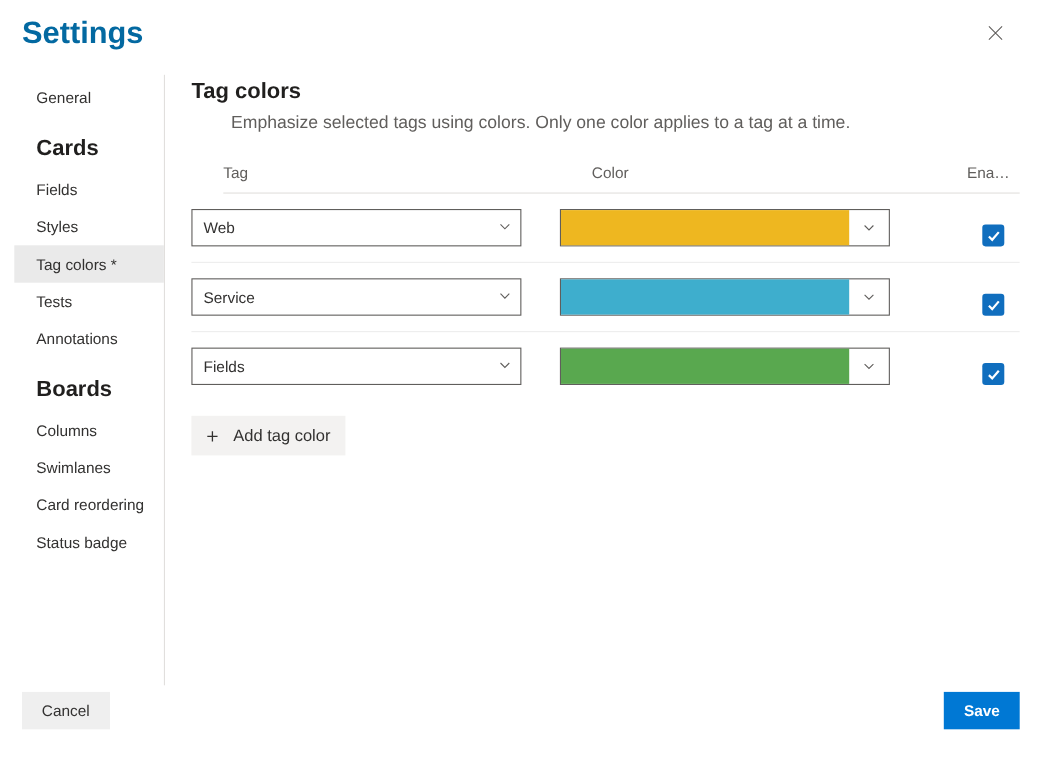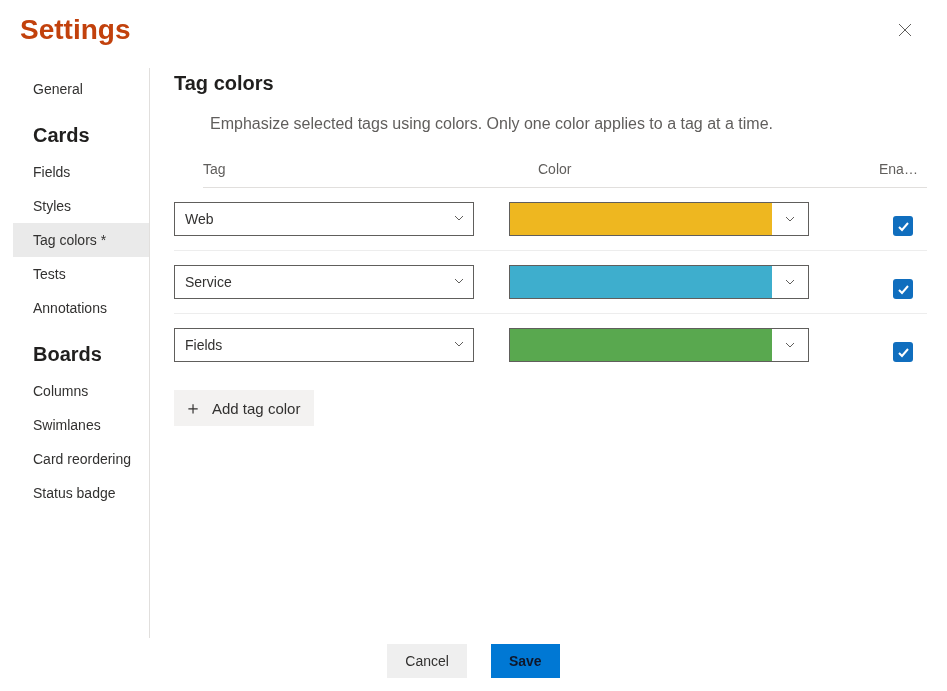--- a/index.html
+++ b/index.html
@@ -27,7 +27,7 @@
   .dialog-title {
     font-size: 28px;
     font-weight: 600;
-    color: #c2410c;
+    color: #0369a1;
   }
   .close-btn {
     width: 32px; height: 32px;

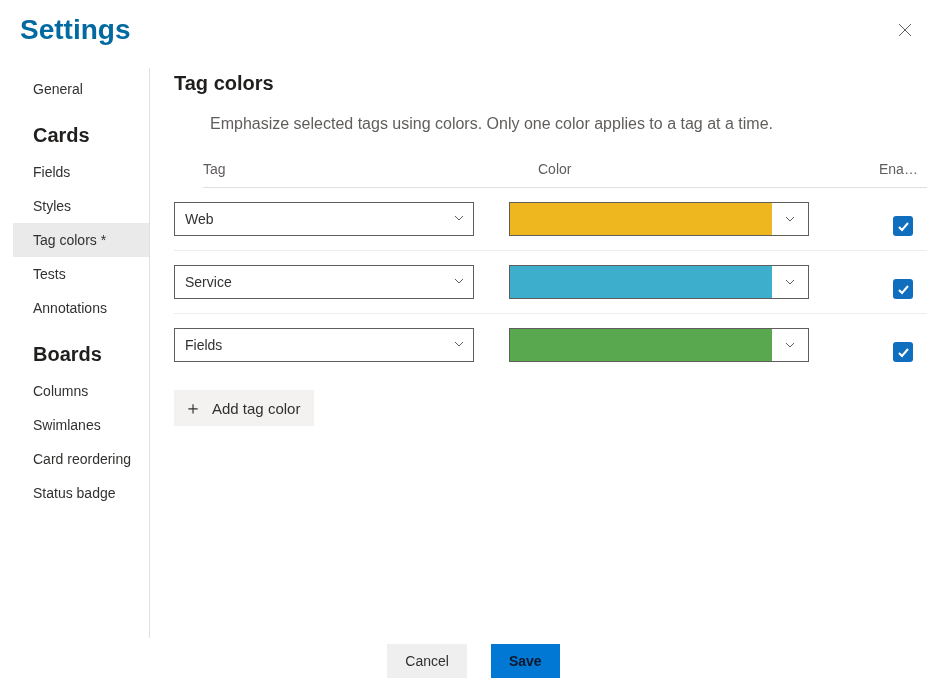--- a/index.html
+++ b/index.html
@@ -79,7 +79,7 @@
     font-size: 20px;
     font-weight: 600;
     color: #201f1e;
-    margin-bottom: 20px;
+    margin-bottom: 8px;
   }
   .panel-desc {
     font-size: 16px;

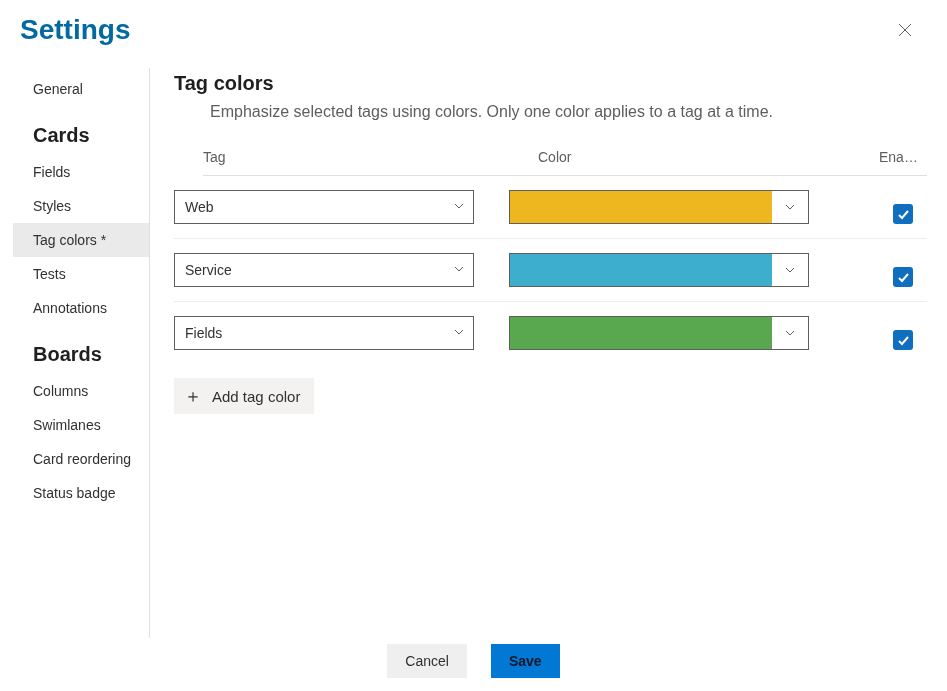--- a/index.html
+++ b/index.html
@@ -159,9 +159,9 @@
   .add-btn .plus { font-size: 18px; line-height: 1; font-weight: 300; }
   .dialog-footer {
     display: flex;
-    justify-content: center;
+    justify-content: space-between;
     gap: 24px;
-    padding: 6px 20px 13px 20px;
+    padding: 6px 20px 28px 20px;
   }
   .btn {
     height: 34px;

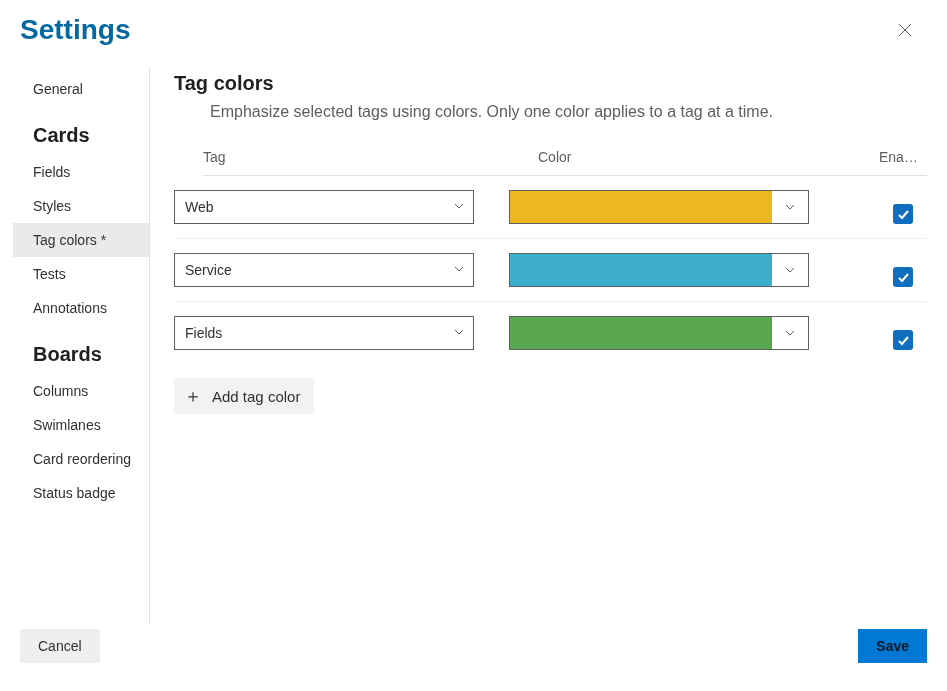--- a/index.html
+++ b/index.html
@@ -171,7 +171,7 @@
     cursor: pointer;
   }
   .btn-secondary { background: #efefef; color: #323130; }
-  .btn-primary   { background: #0078d4; color: #0f172a; font-weight: 600; }
+  .btn-primary   { background: #0078d4; color: #ffffff; font-weight: 600; }
   .chev-svg { width: 12px; height: 12px; }
 </style>
 </head>

